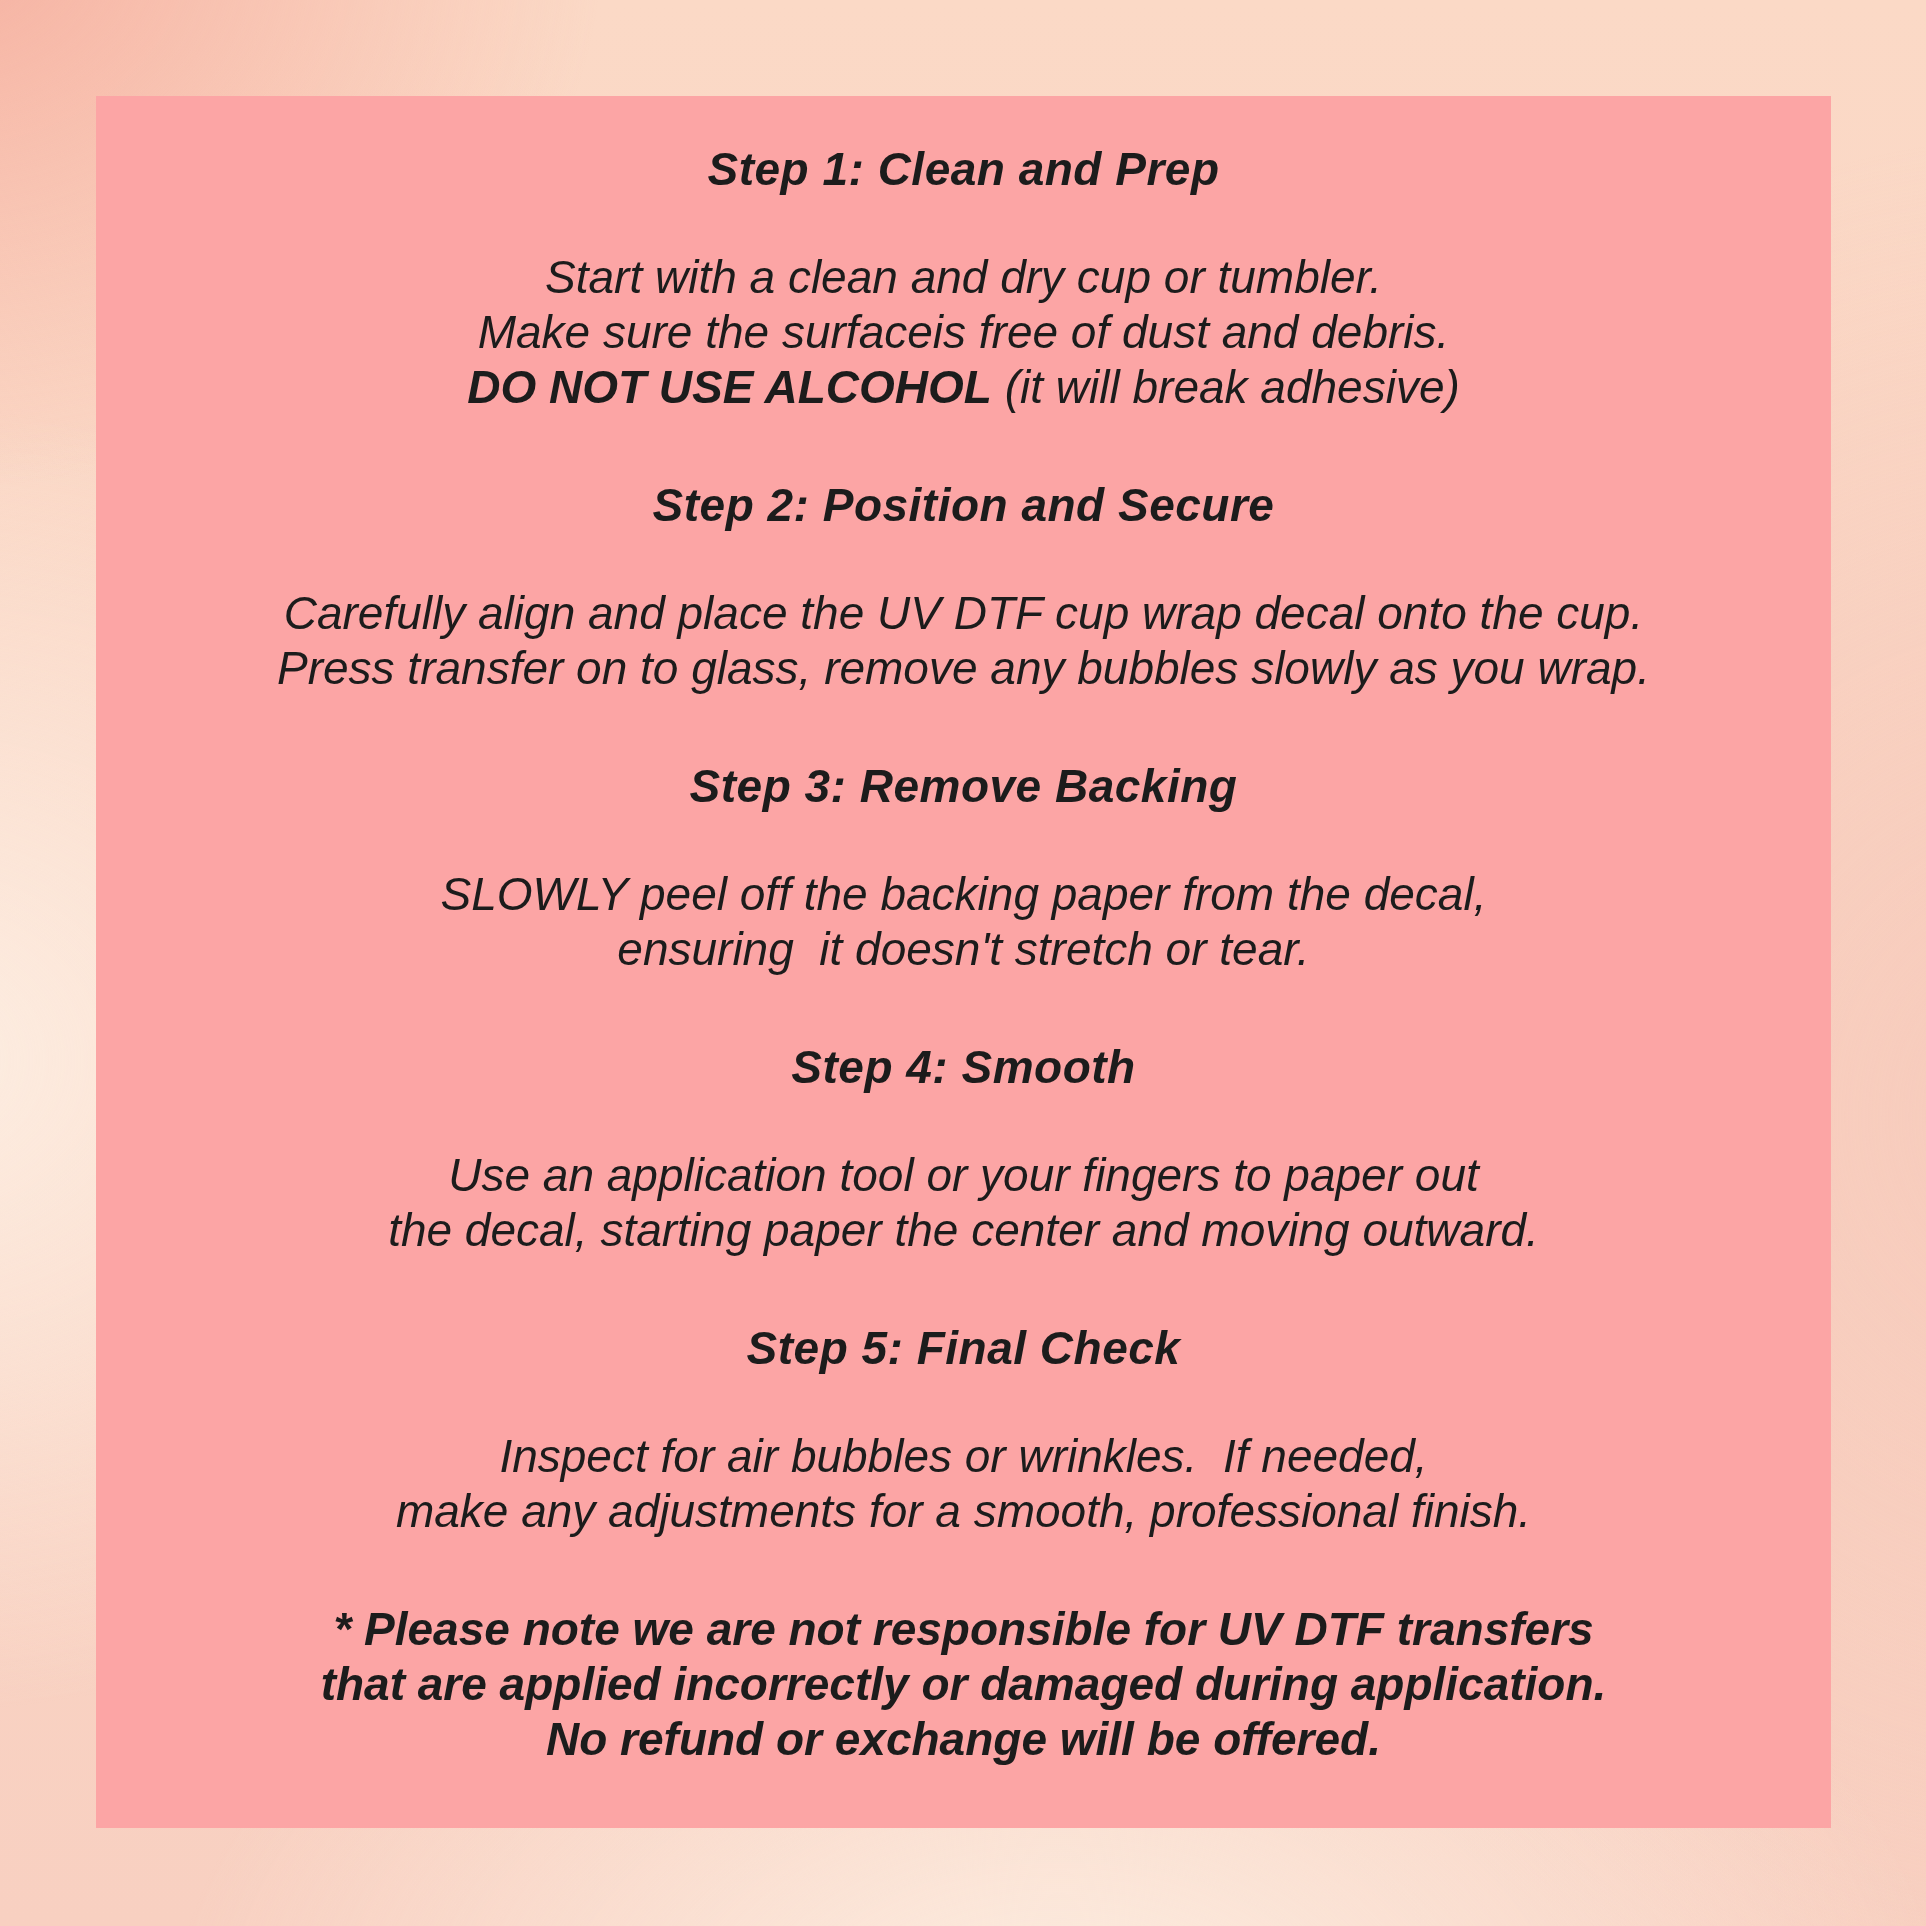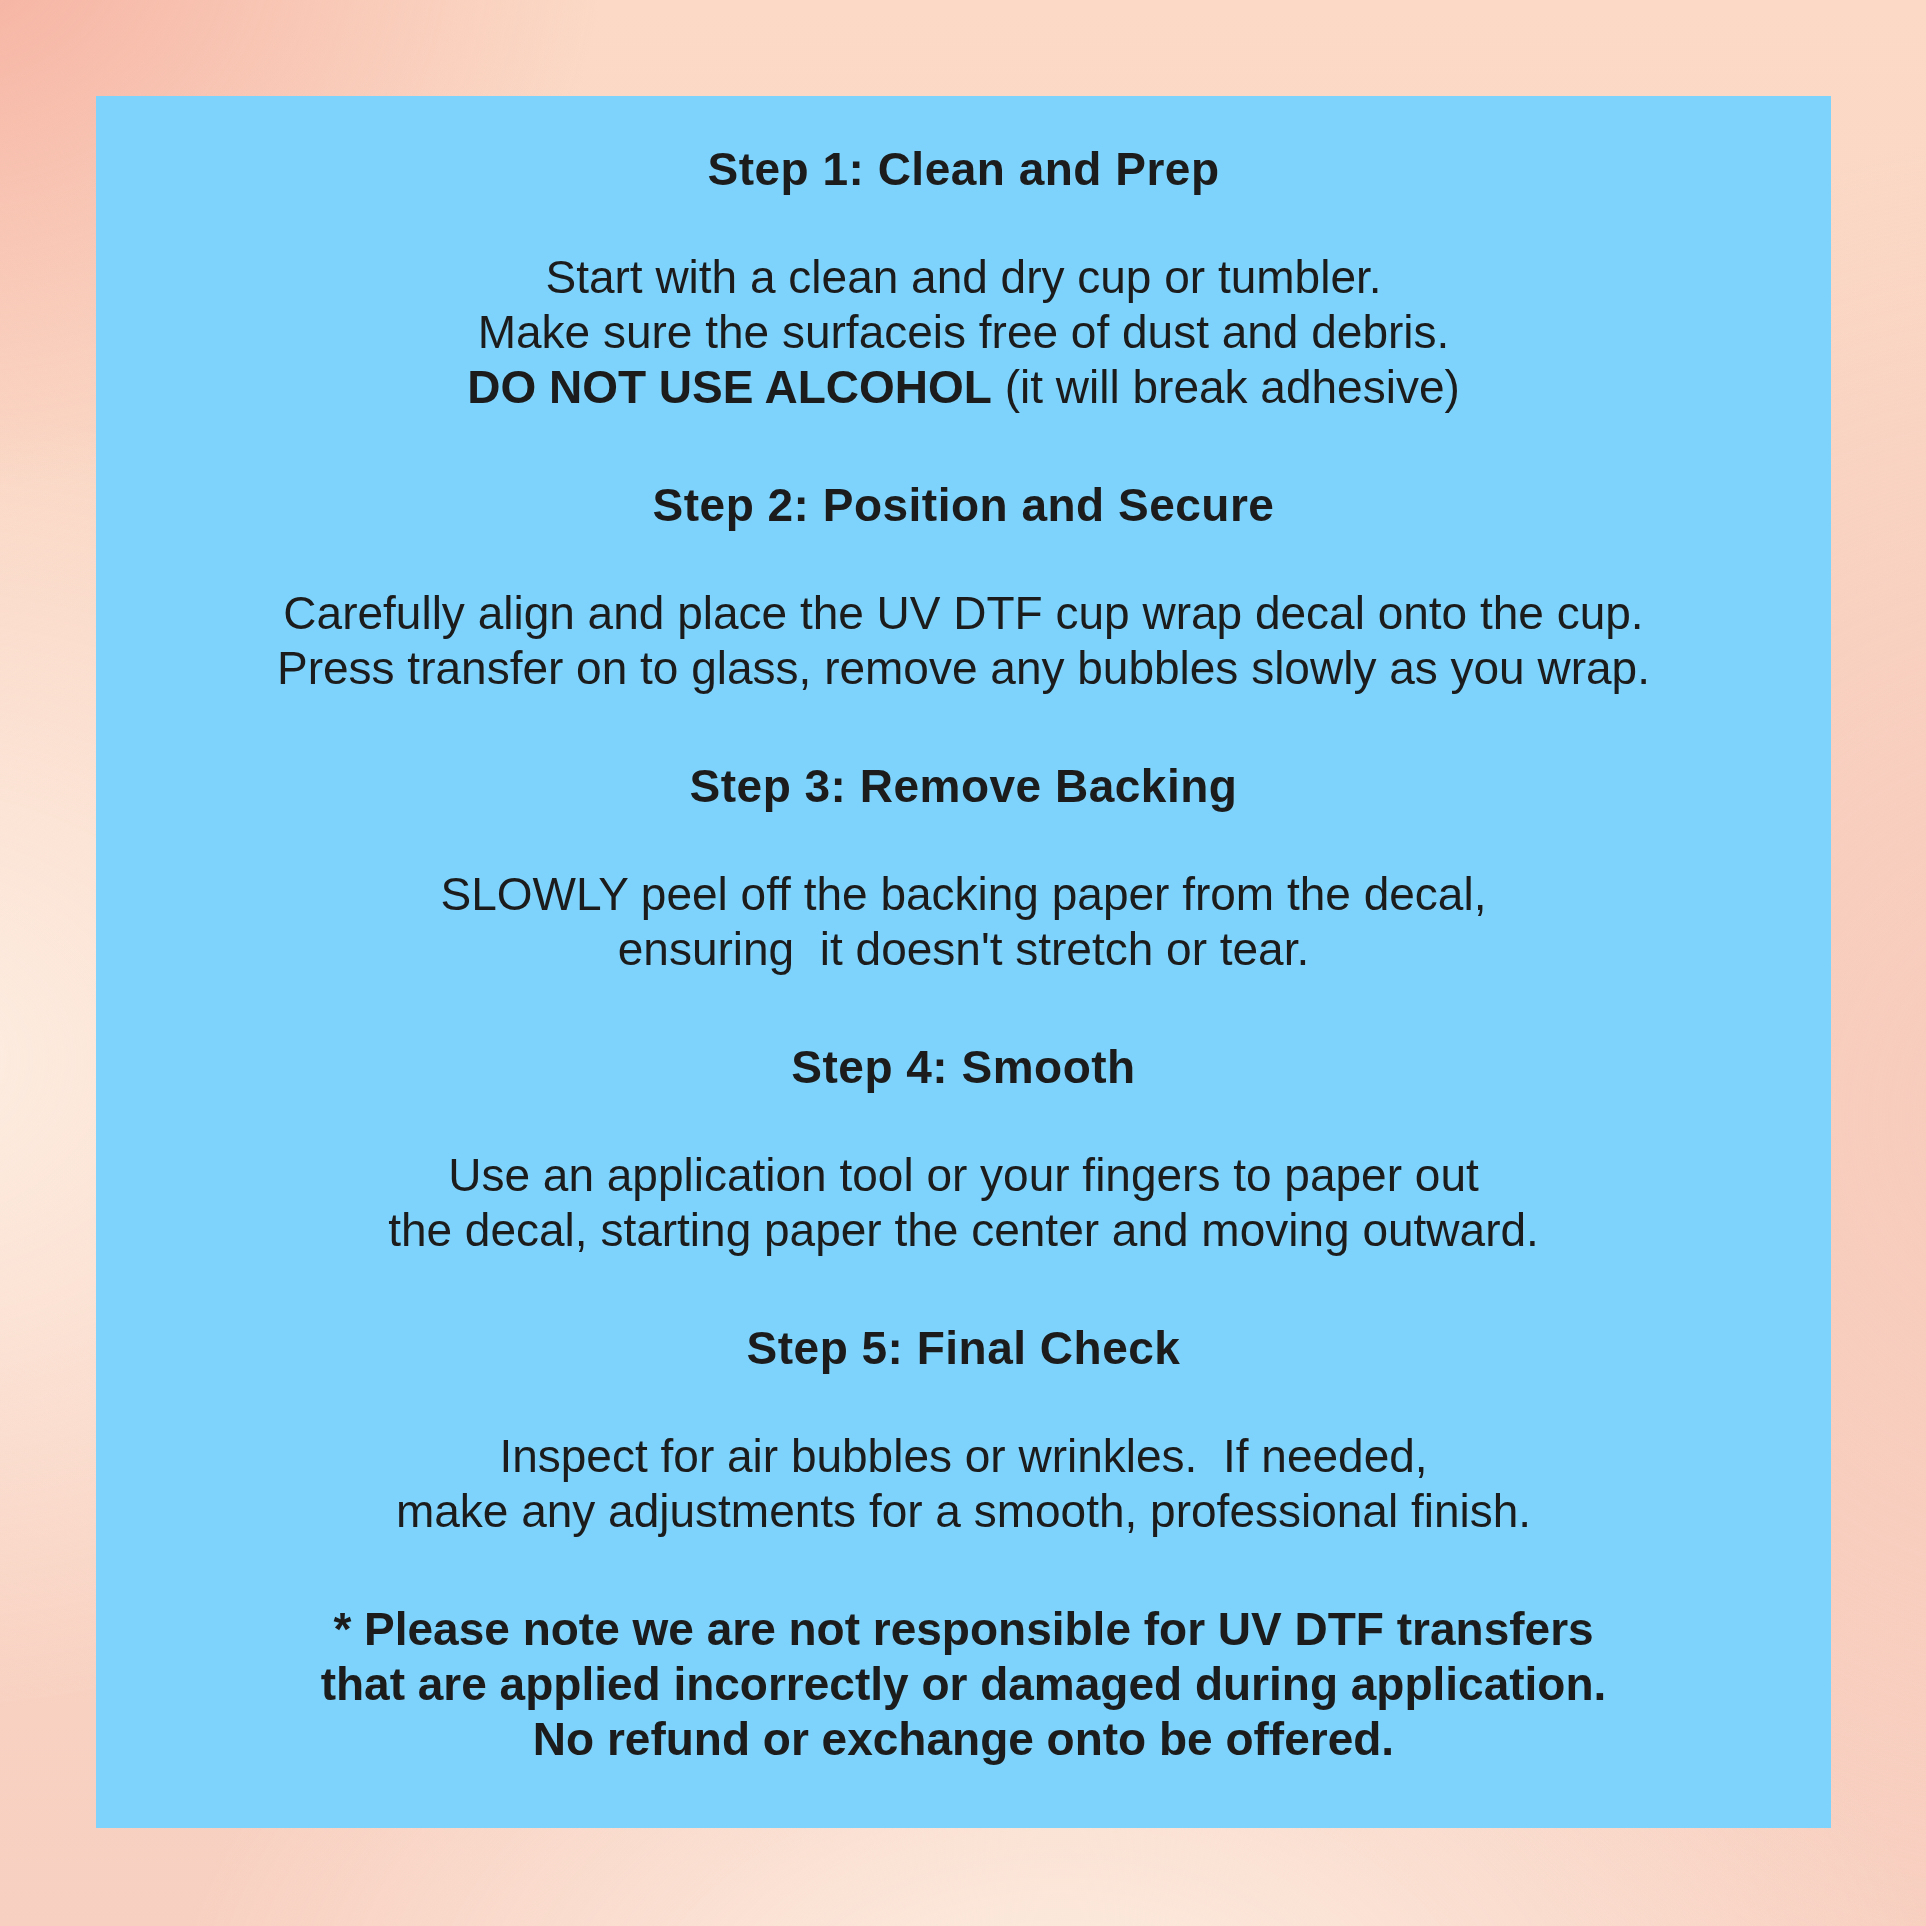--- a/index.html
+++ b/index.html
@@ -56,7 +56,7 @@
 </head>
 <body style="color: rgb(28, 28, 28);">
 
-<main class="card" style="background: #7dd3fc;">
+<main class="card" style="background: #fca5a5; font-style: italic;">
     <section class="step-section">
       <h2 class="step-heading">Step 1: Clean and Prep</h2>
       <p class="step-body">

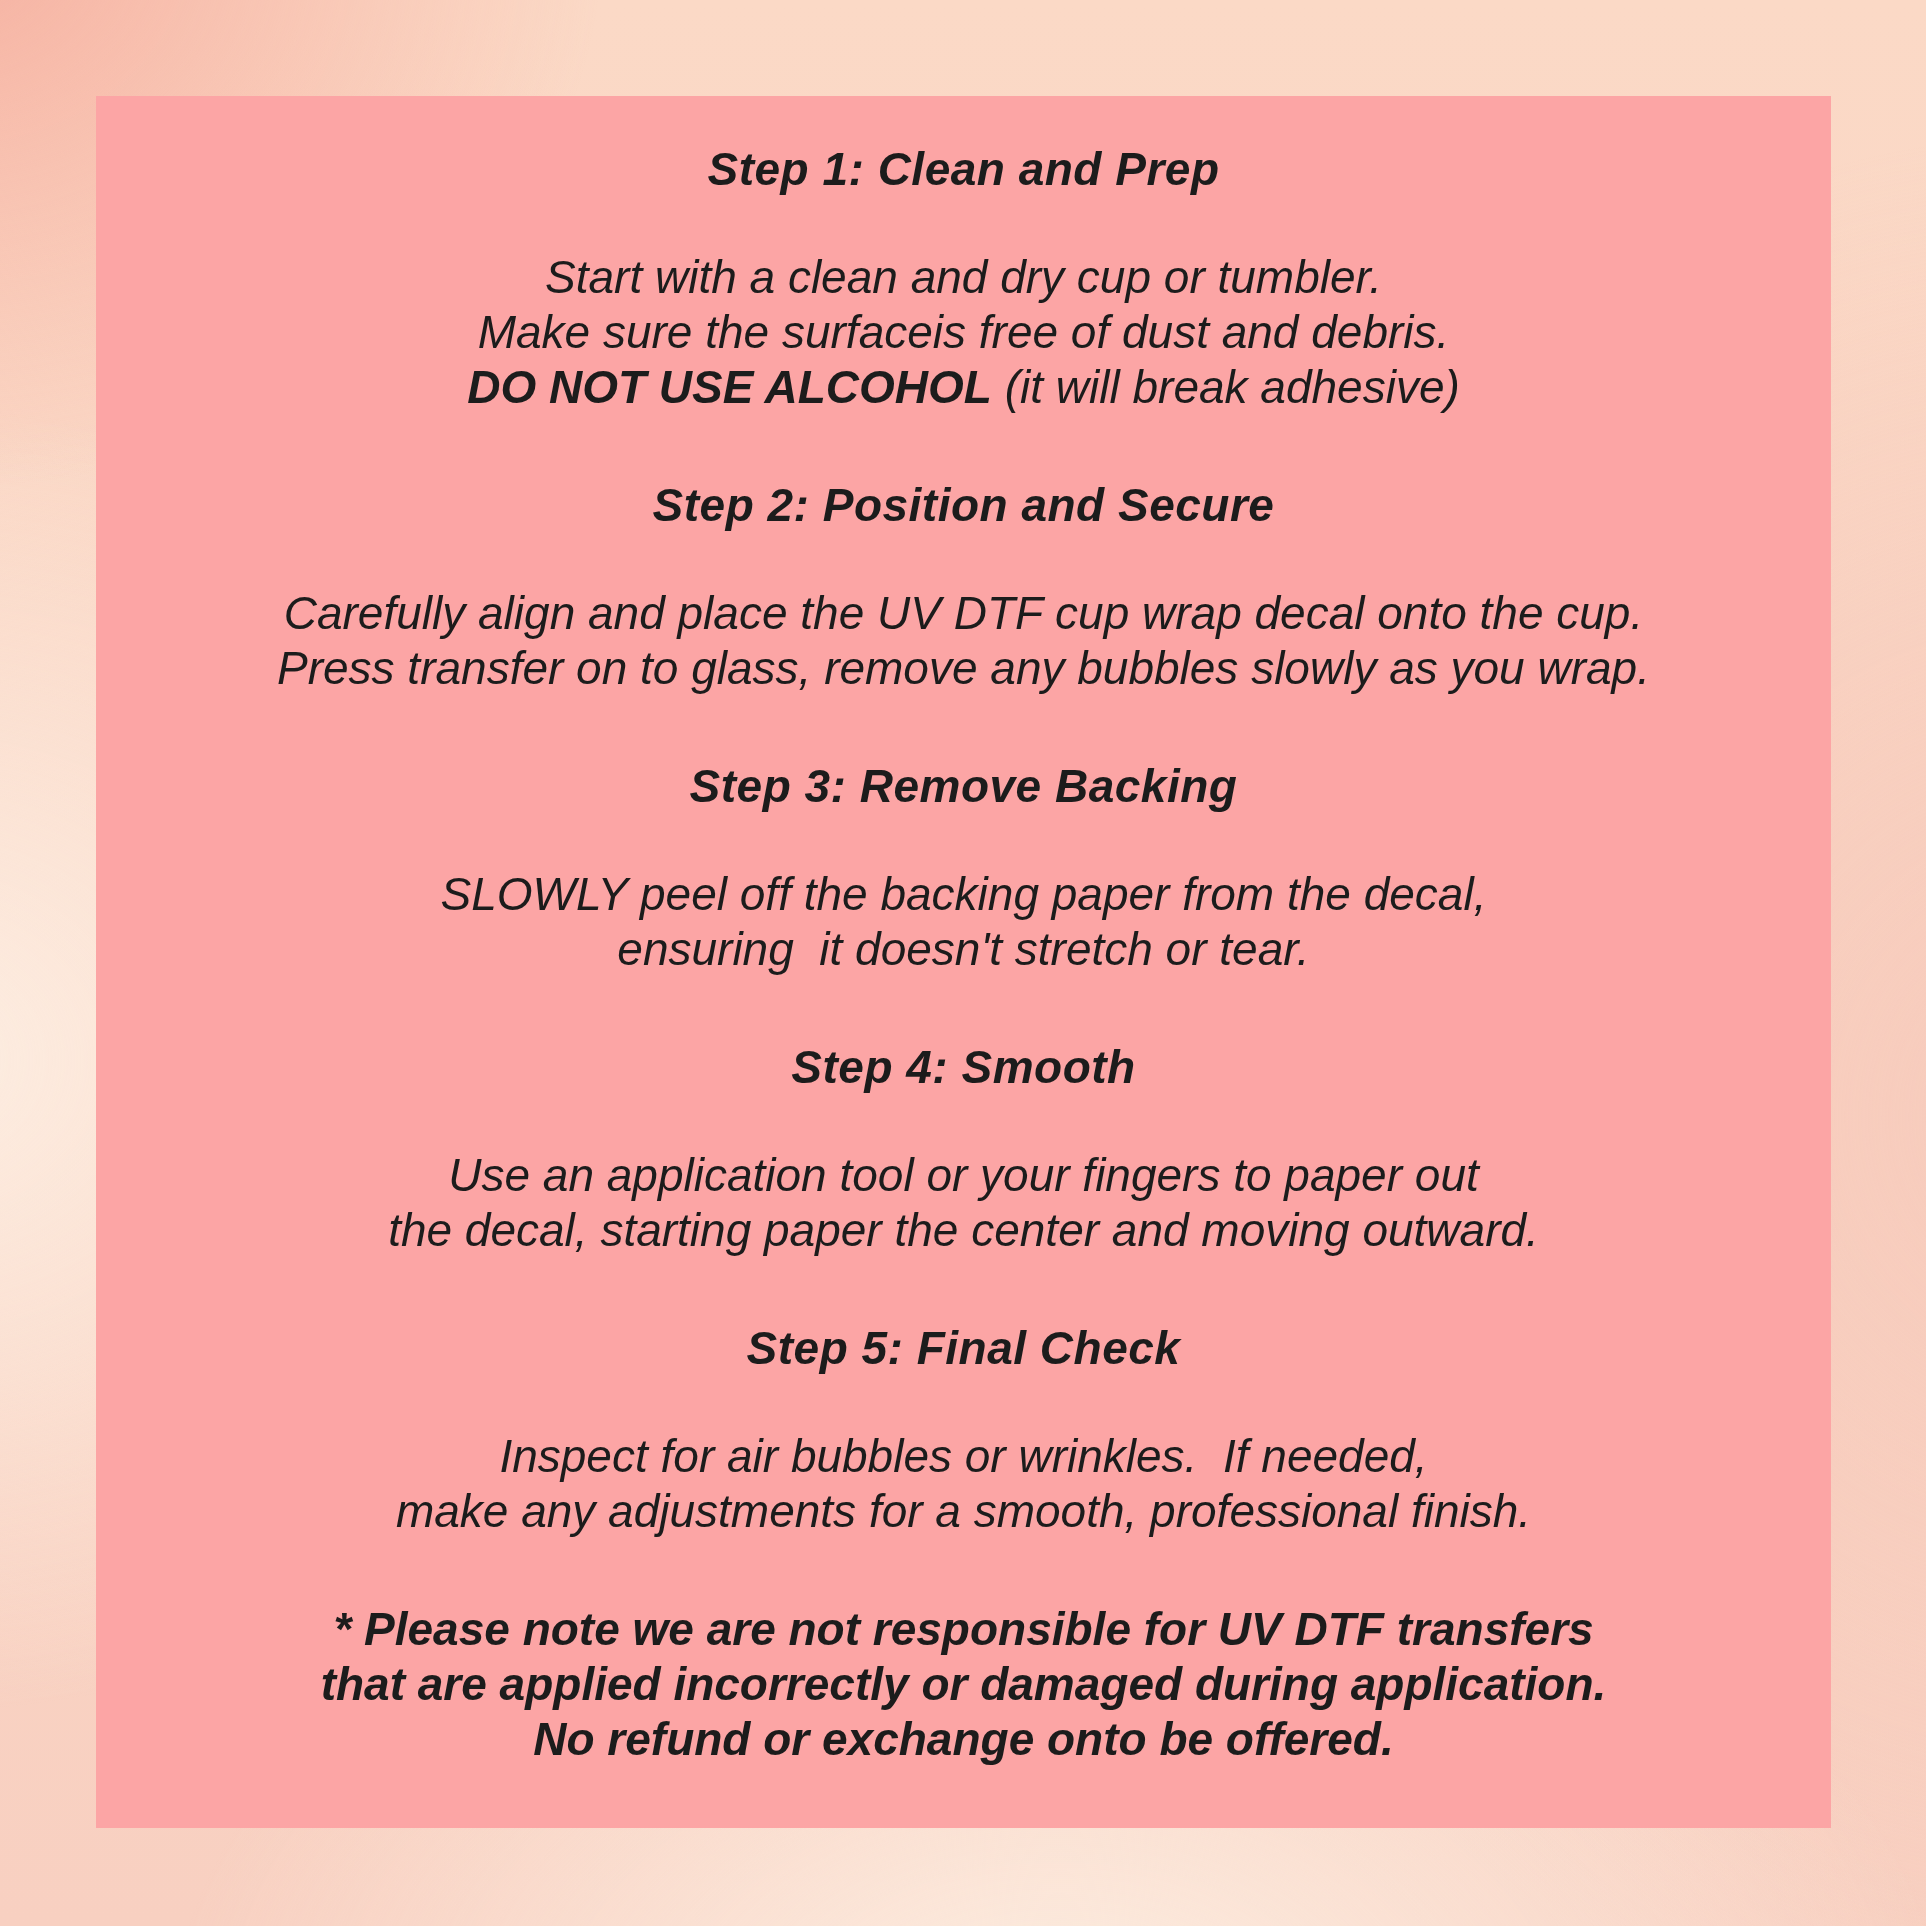--- a/index.html
+++ b/index.html
@@ -97,7 +97,7 @@
       <p class="step-body">
         <span class="line"><span class="seg bold">* Please note we are not responsible for UV DTF transfers</span></span>
         <span class="line"><span class="seg bold">that are applied incorrectly or damaged during application.</span></span>
-        <span class="line"><span class="seg bold">No refund or exchange onto be offered.</span></span>
+        <span class="line"><span class="seg bold">No refund or exchange will be offered.</span></span>
       </p>
     </section>
   </main>

